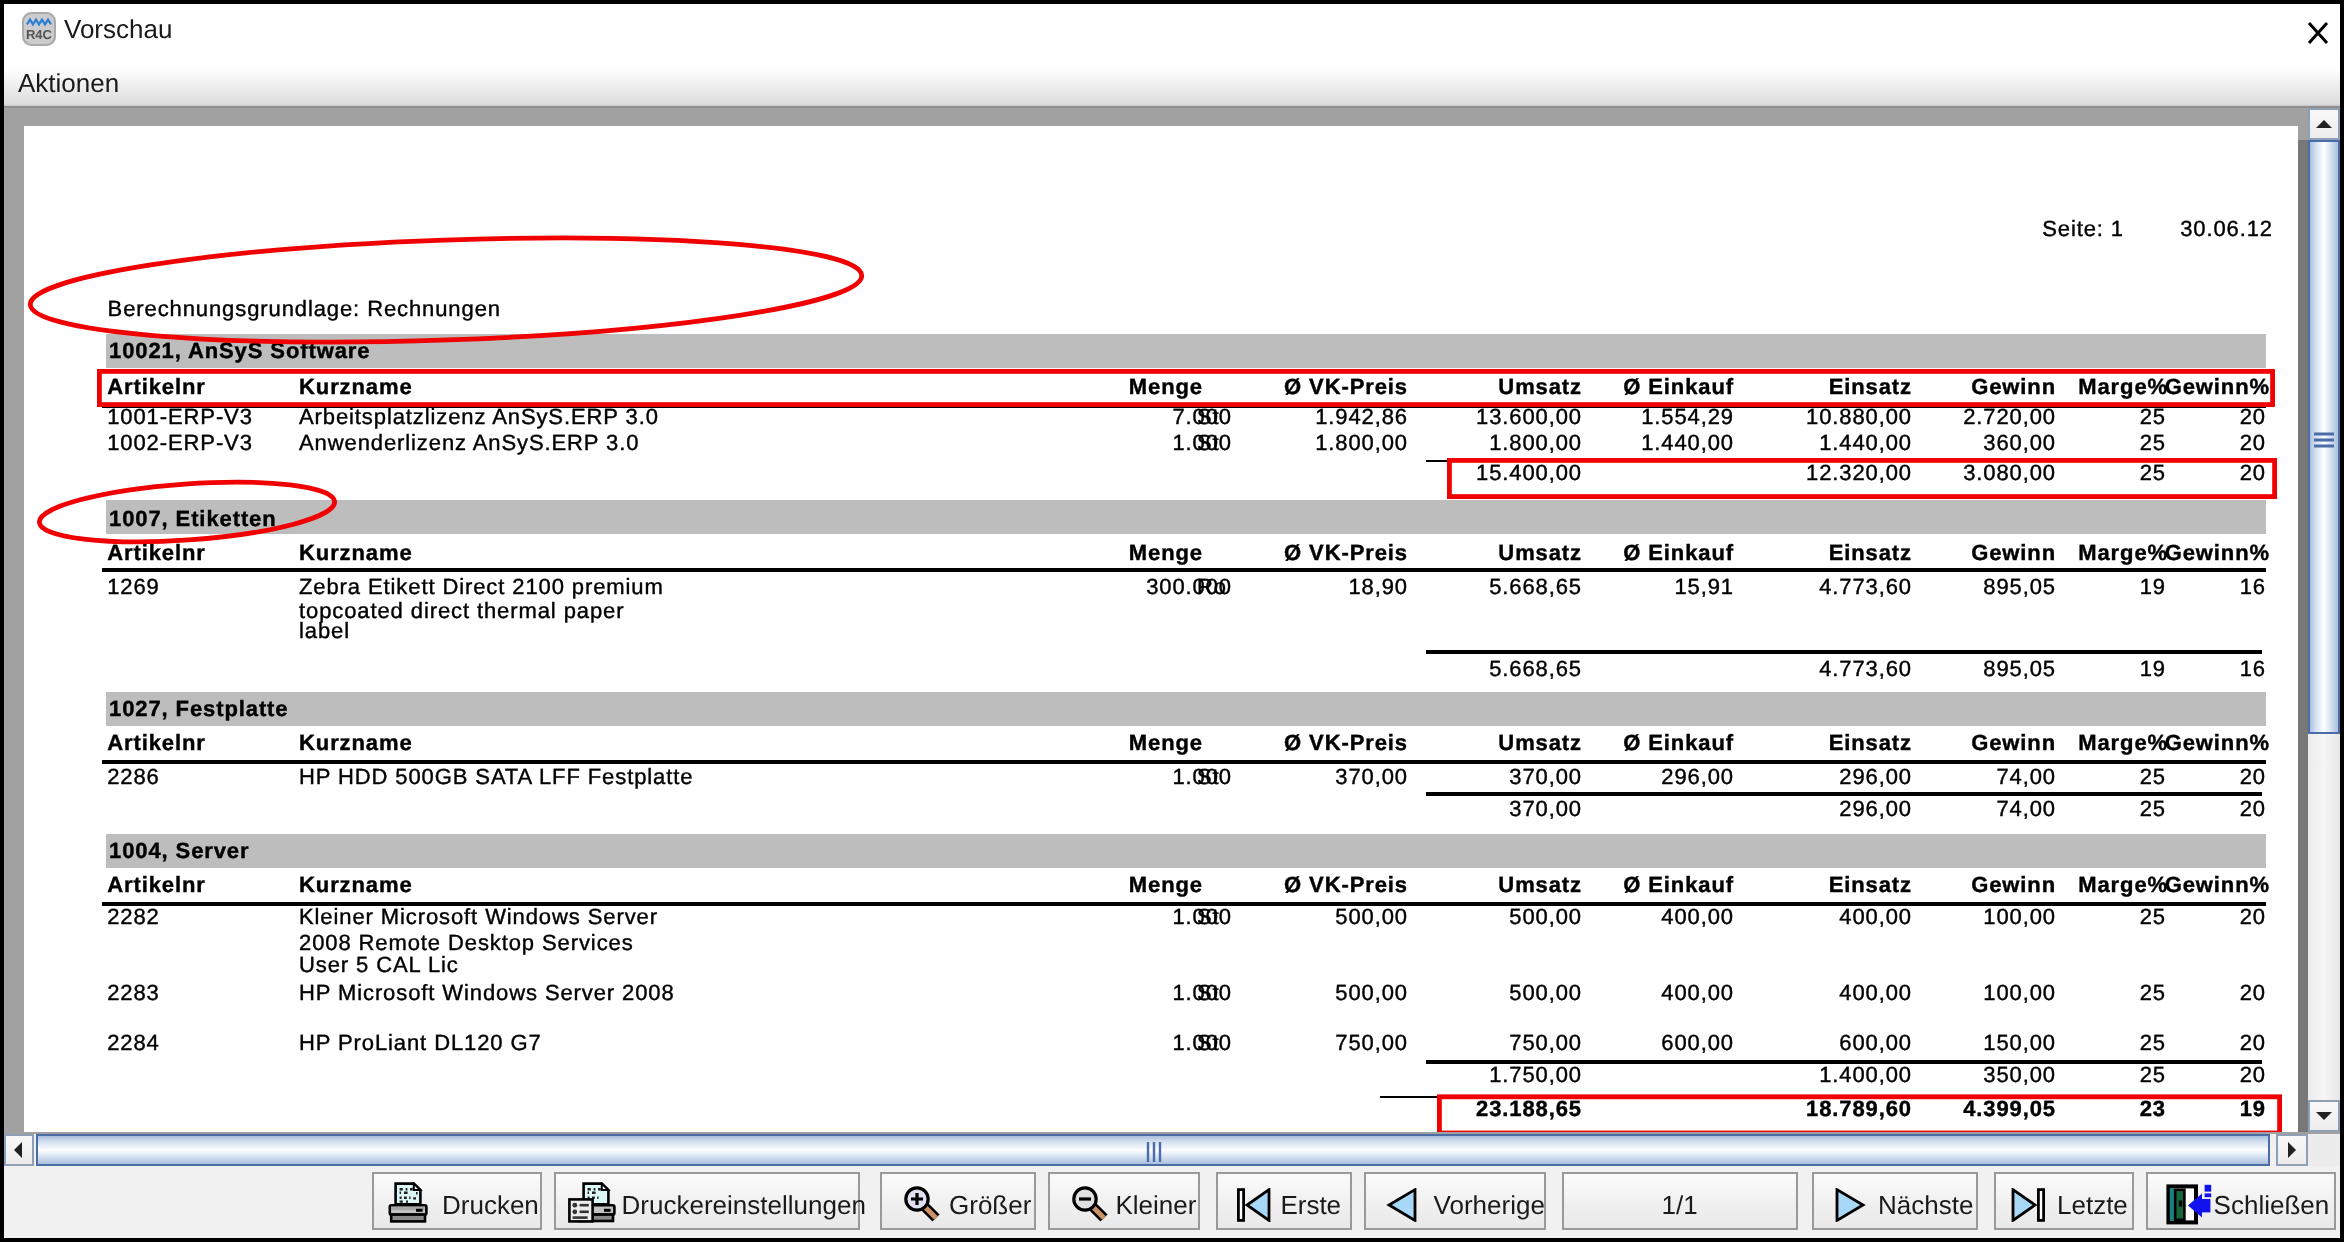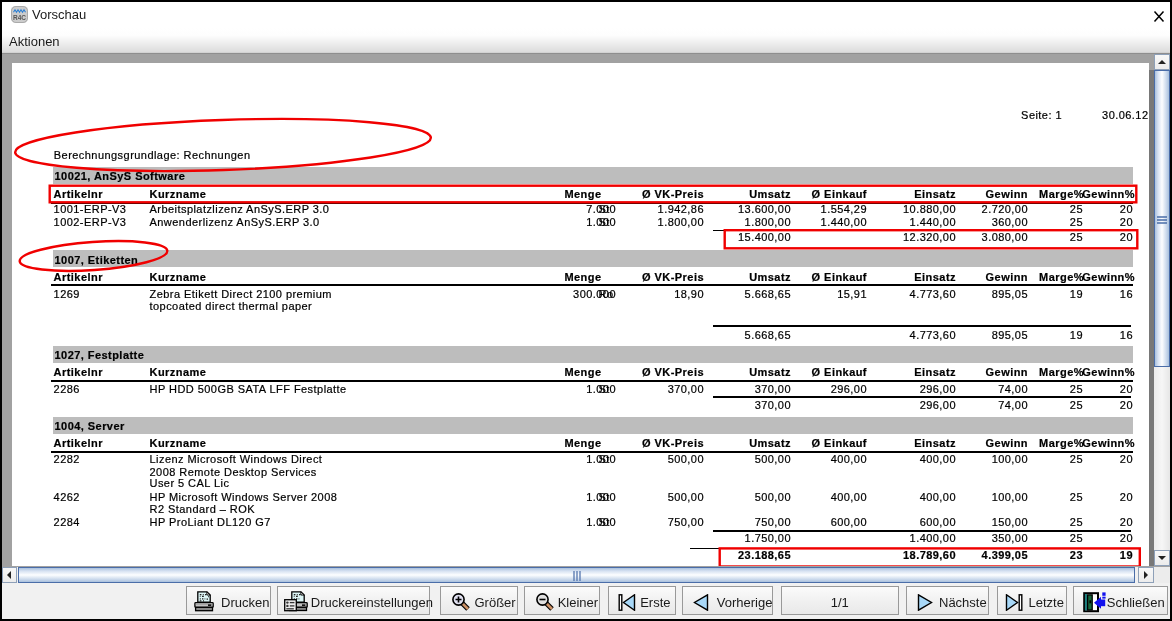--- a/index.html
+++ b/index.html
@@ -70,7 +70,7 @@
       <div style="position:absolute;left:0;top:0;width:1168px;height:1px;background:#8e8e8e;"></div>
     <div id="page" class="doc">
       <div class="abs r" style="left:950px;top:47.2px;width:100px;">Seite: 1</div>
-      <div class="abs r" style="left:1024.5px;top:47.2px;width:100px;padding-left:12px;">30.06.12</div>
+      <div class="abs r" style="left:1024.5px;top:47.2px;width:100px;">30.06.12</div>
       <div class="abs" style="left:41.8px;top:86.7px;">Berechnungsgrundlage: Rechnungen</div>
 
       <div class="band" style="top:104px;height:16.5px;"></div>

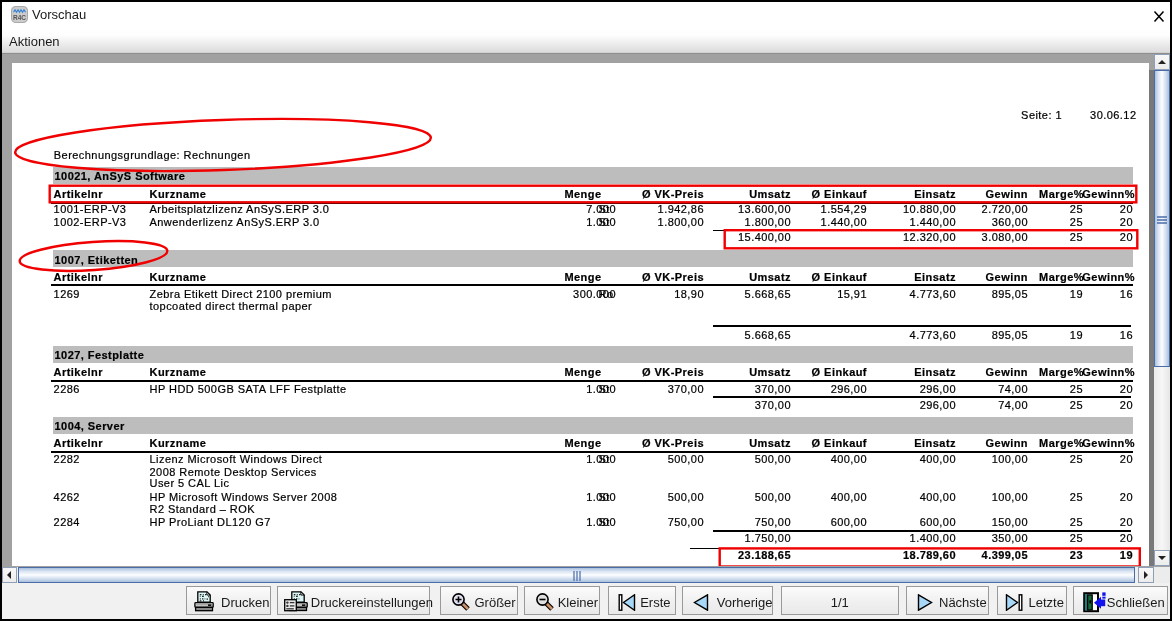--- a/index.html
+++ b/index.html
@@ -154,6 +154,9 @@
       <div class="row" style="top:237.9px;">
           <span class="abs cK">topcoated direct thermal paper</span>
         </div>
+      <div class="row" style="top:248.3px;">
+          <span class="abs cK">label</span>
+        </div>
       <div class="hline" style="left:700.5px;top:262.2px;width:418.5px;"></div>
       <div class="row" style="top:267.3px;">
           <span class="abs r cU">5.668,65</span>

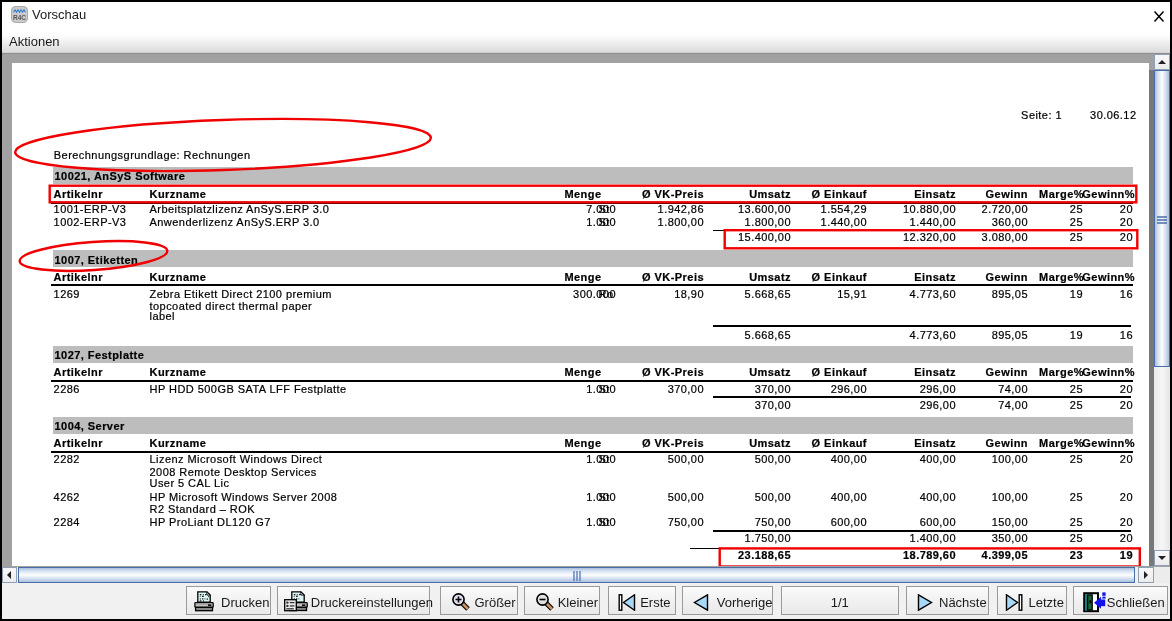--- a/index.html
+++ b/index.html
@@ -220,7 +220,7 @@
       <div class="hline" style="left:39px;top:388.2px;width:1082px;"></div>
       <div class="row" style="top:391.2px;">
           <span class="abs cA">2282</span>
-          <span class="abs cK">Lizenz Microsoft Windows Direct</span>
+          <span class="abs cK">Kleiner Microsoft Windows Server</span>
           <span class="abs r cM">1.000</span>
           <span class="abs un">St</span>
           <span class="abs r cV">500,00</span>

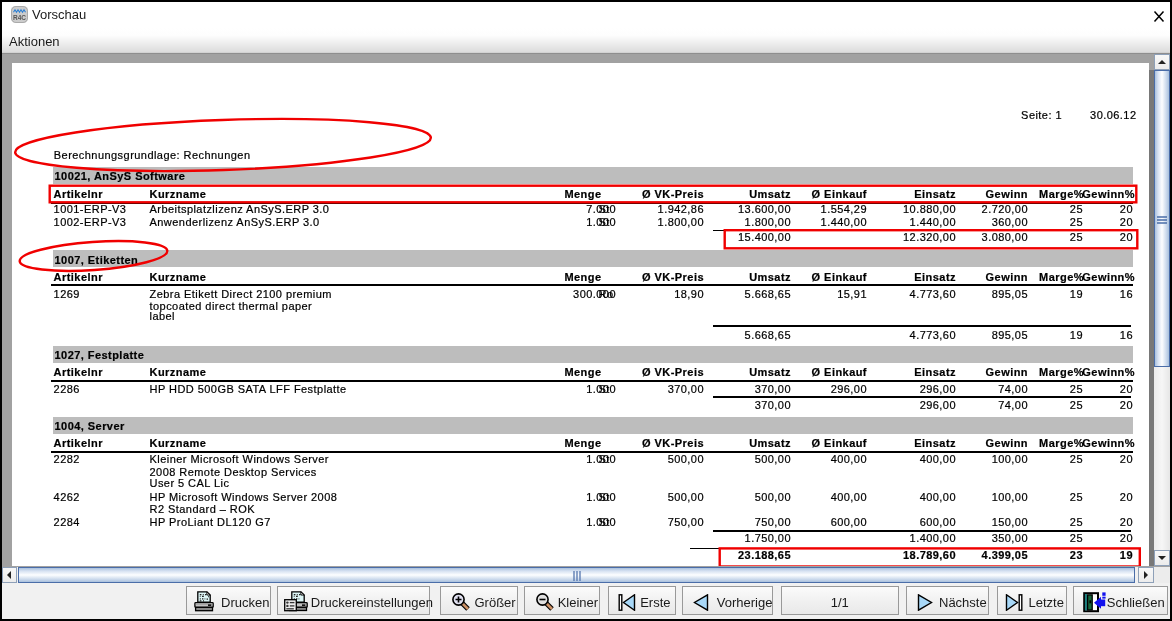--- a/index.html
+++ b/index.html
@@ -238,7 +238,7 @@
           <span class="abs cK">User 5 CAL Lic</span>
         </div>
       <div class="row" style="top:428.7px;">
-          <span class="abs cA">4262</span>
+          <span class="abs cA">2283</span>
           <span class="abs cK">HP Microsoft Windows Server 2008</span>
           <span class="abs r cM">1.000</span>
           <span class="abs un">St</span>

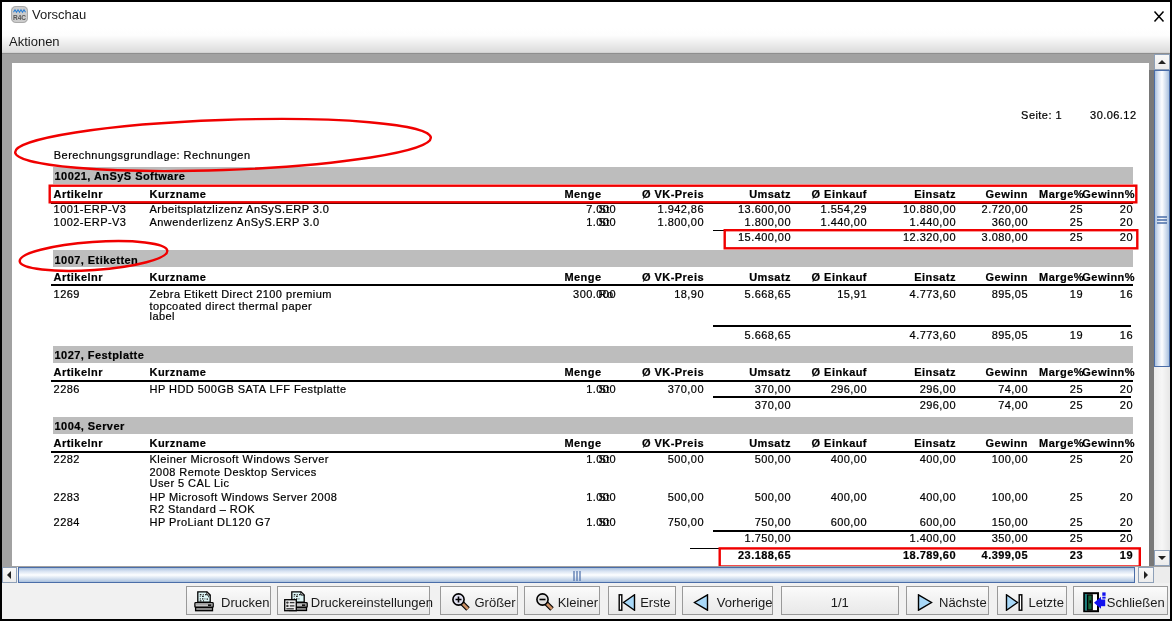--- a/index.html
+++ b/index.html
@@ -250,9 +250,6 @@
           <span class="abs r cP">25</span>
           <span class="abs r cQ">20</span>
         </div>
-      <div class="row" style="top:441px;">
-          <span class="abs cK">R2 Standard – ROK</span>
-        </div>
       <div class="row" style="top:453.7px;">
           <span class="abs cA">2284</span>
           <span class="abs cK">HP ProLiant DL120 G7</span>

